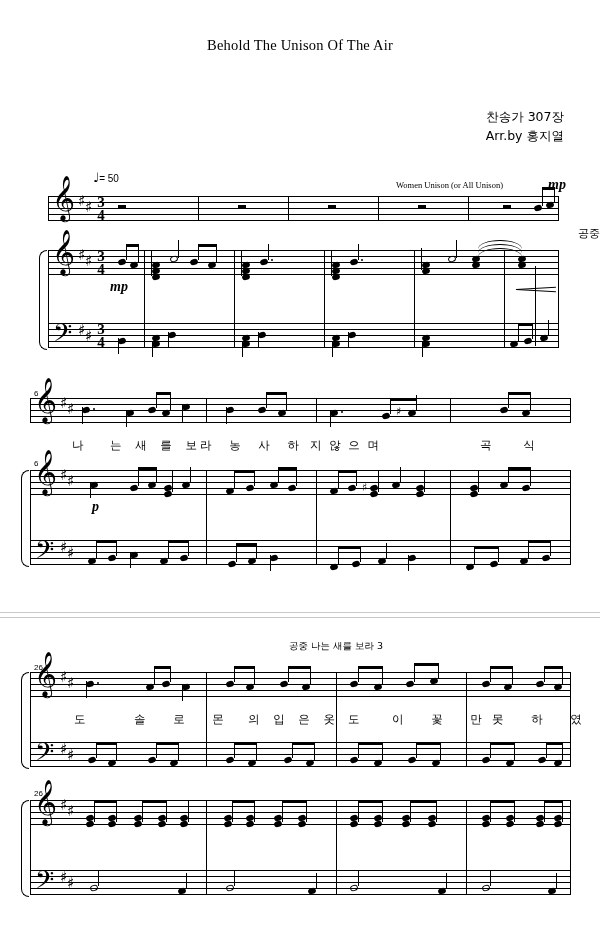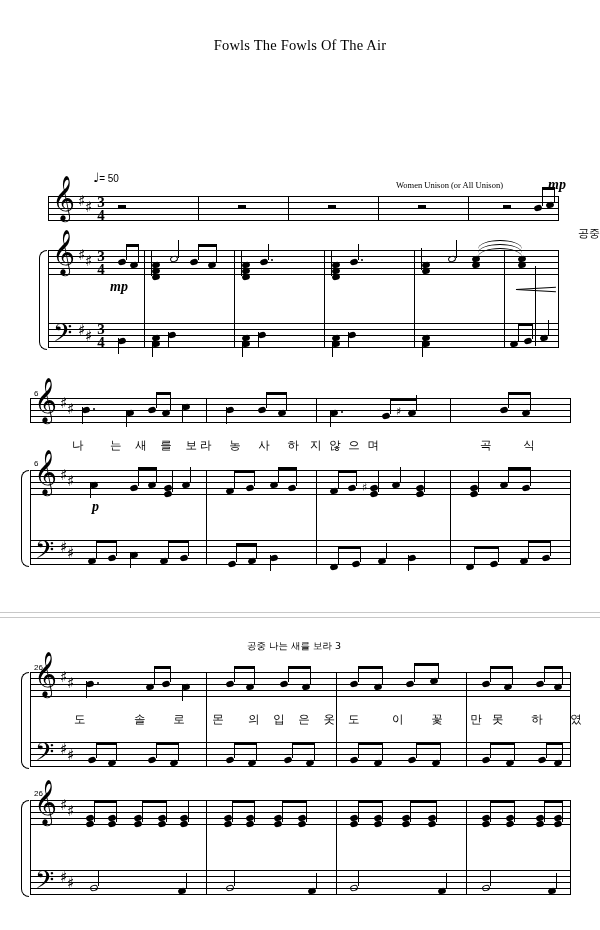--- a/index.html
+++ b/index.html
@@ -235,7 +235,7 @@
 <div class="page">
 
   <div class="title-block">
-    <div class="title-en">Fowls The Fowls Of The Air</div>
+    <div class="title-en">Behold The Unison Of The Air</div>
   </div>
 
 

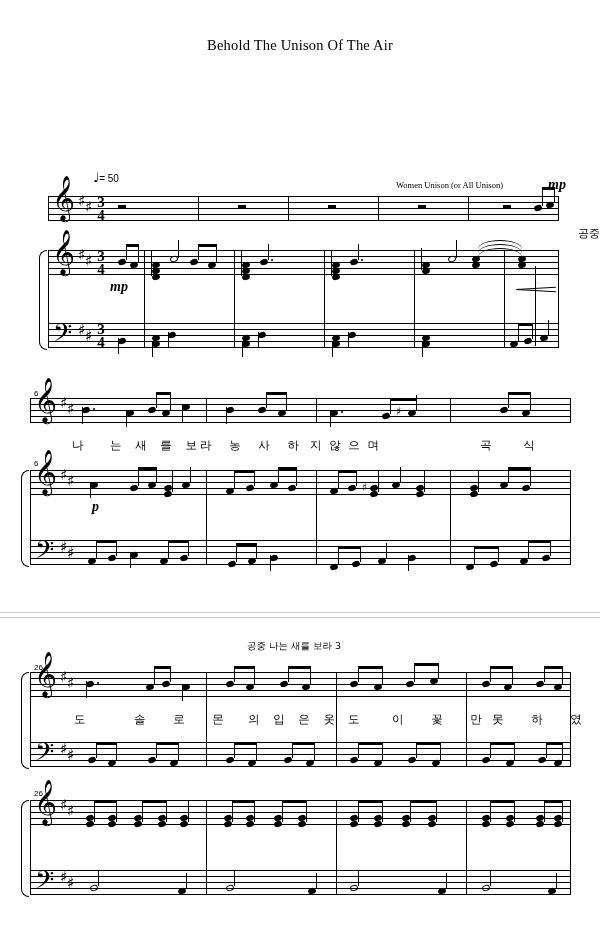--- a/index.html
+++ b/index.html
@@ -238,6 +238,10 @@
     <div class="title-en">Behold The Unison Of The Air</div>
   </div>
 
+  <div class="credits">
+    <div>찬송가 307장</div>
+    <div>Arr.by 홍지열</div>
+  </div>
 
   <div class="system" style="left:48px; top:178px; width:510px; height:190px;">
 

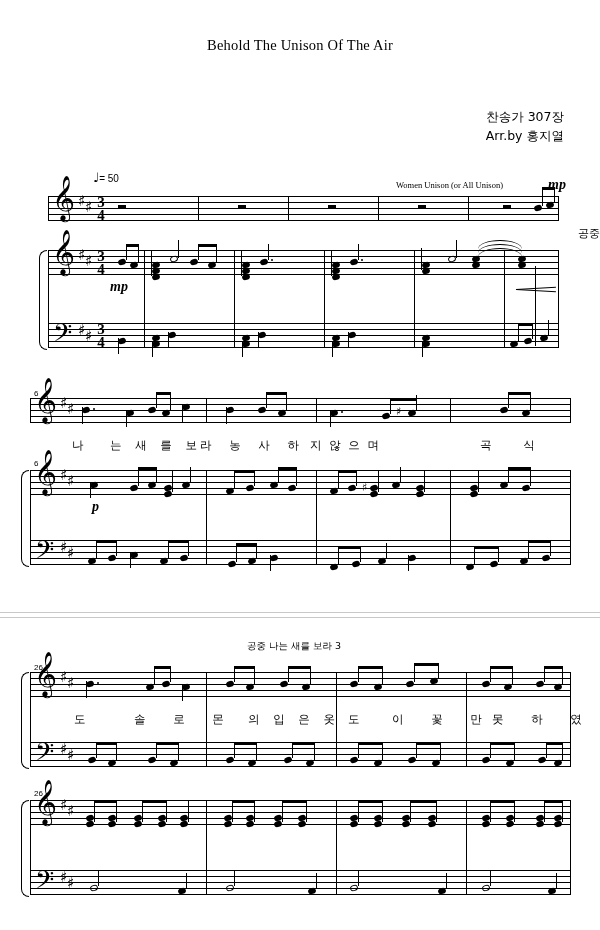--- a/index.html
+++ b/index.html
@@ -148,6 +148,7 @@
     font-family: "DejaVu Sans", sans-serif;
     font-size: 9.5px;
     white-space: nowrap;
+    margin-left: 42px;
   }
   .lyric {
     position: absolute;

